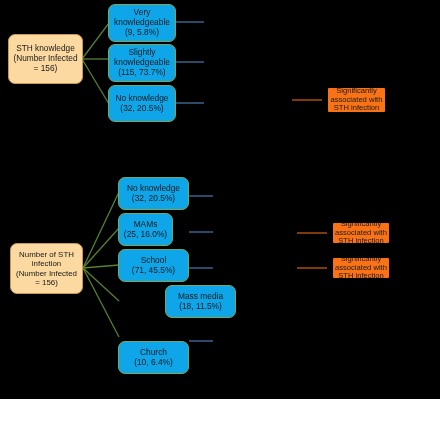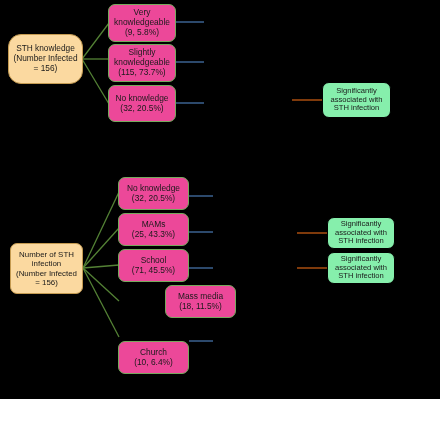--- a/index.html
+++ b/index.html
@@ -51,7 +51,7 @@
     font-size: 8.3px;
   }
   .node-branch {
-    background: #ec4899;
+    background: #0ea5e9;
     border: 1px solid #76a85d;
     font-size: 8.4px;
   }

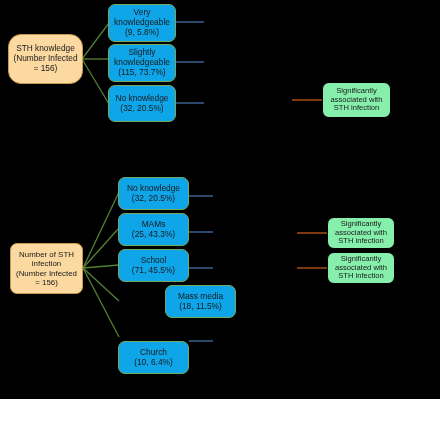--- a/index.html
+++ b/index.html
@@ -104,7 +104,7 @@
     <line x1="297" y1="268" x2="328" y2="268" stroke="#c55a11" stroke-width="1.3"></line>
   </svg>
 
-  <div class="node node-root" style="left:8px; top:34px; width:75px; height:50px;border-radius:13px;">
+  <div class="node node-root" style="left:8px; top:34px; width:75px; height:50px;">
     <span class="ln">STH knowledge</span>
     <span class="ln">(Number Infected</span>
     <span class="ln">= 156)</span>

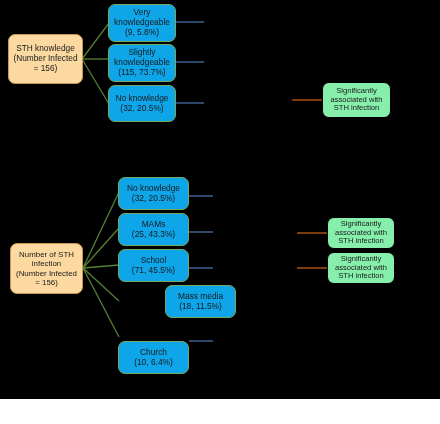--- a/index.html
+++ b/index.html
@@ -56,8 +56,8 @@
     font-size: 8.4px;
   }
   .node-note {
-    background: #86efac;
-    border: 1px solid #000000;
+    background: #f97316;
+    border: 6px solid #000000;
     font-size: 7.6px;
   }
   #bottom-strip {

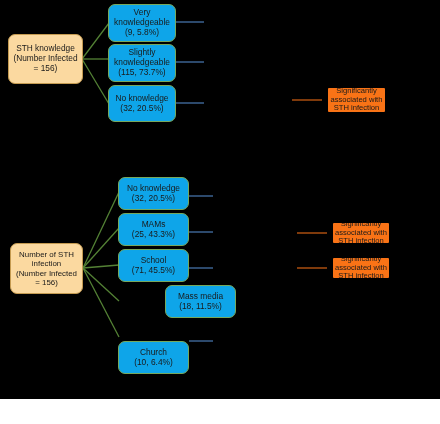--- a/index.html
+++ b/index.html
@@ -145,7 +145,7 @@
     <span class="ln">(32, 20.5%)</span>
   </div>
 
-  <div class="node node-branch" style="left:118px; top:213px; width:71px; height:33px;">
+  <div class="node node-branch" style="left:118px; top:213px; width:55px; height:33px;">
     <span class="ln">MAMs</span>
     <span class="ln">(25, 43.3%)</span>
   </div>

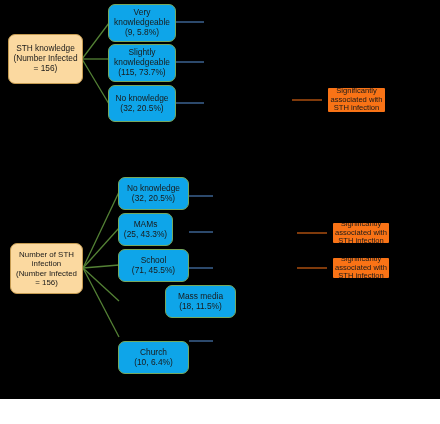--- a/index.html
+++ b/index.html
@@ -147,7 +147,7 @@
 
   <div class="node node-branch" style="left:118px; top:213px; width:55px; height:33px;">
     <span class="ln">MAMs</span>
-    <span class="ln">(25, 43.3%)</span>
+    <span class="ln">(25, 16.0%)</span>
   </div>
 
   <div class="node node-branch" style="left:118px; top:249px; width:71px; height:33px;">

